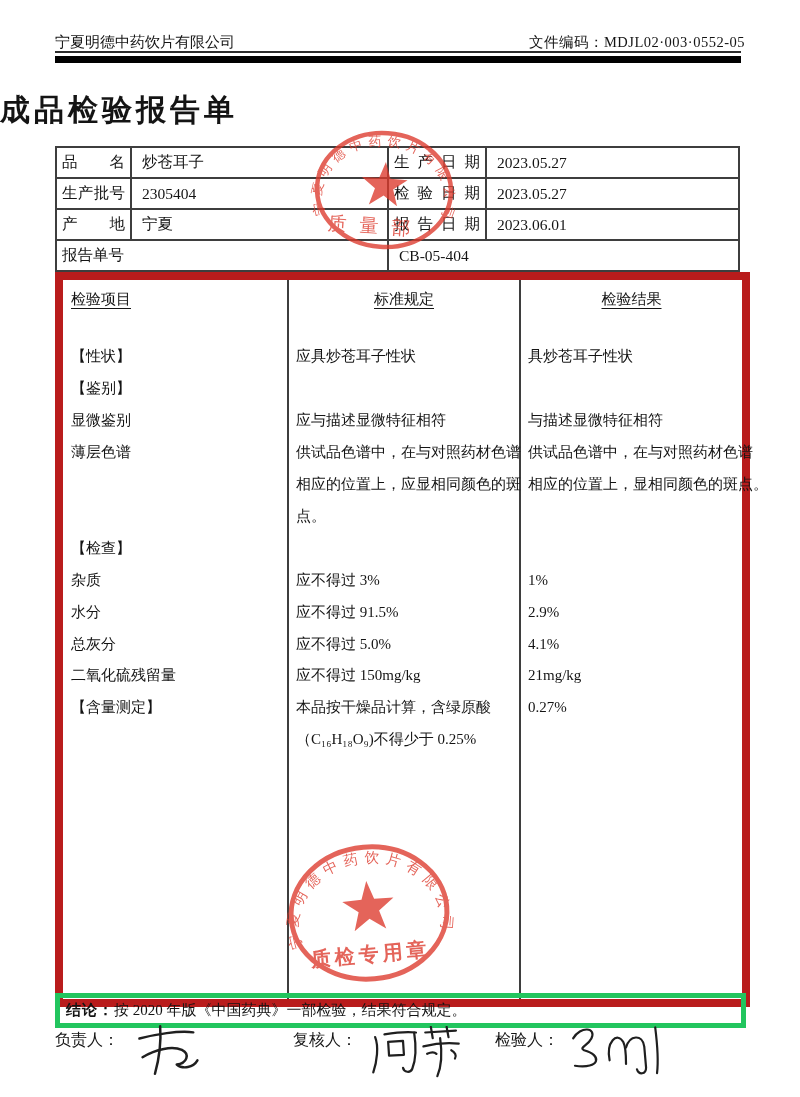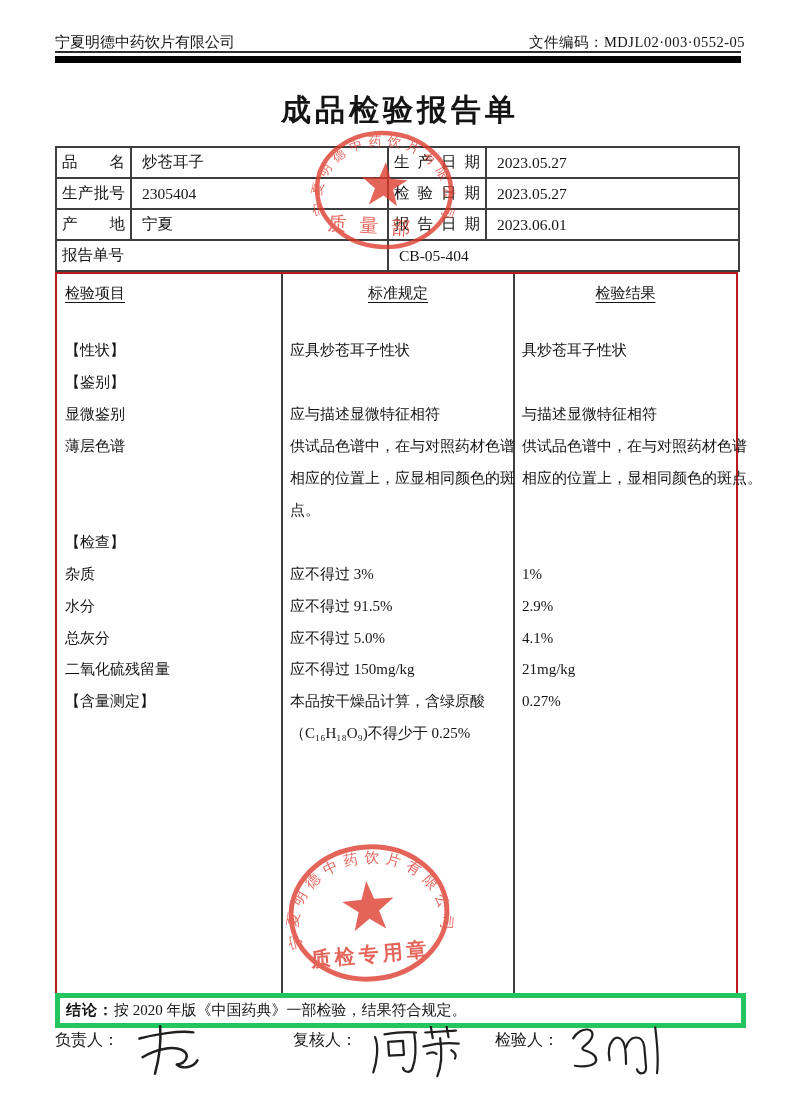--- a/index.html
+++ b/index.html
@@ -15,7 +15,7 @@
   .hdr-rule{top:51px;left:55px;width:686px;height:1.5px;background:#2c2c2c;}
   .hdr-bar{top:56px;left:55px;width:686px;height:7px;background:#000;}
   
-  .title{top:90px;left:0;width:800px;text-align:center;font-size:30px;font-weight:bold;
+  .title{top:90px;left:0;width:800px;font-size:30px;font-weight:bold;
     letter-spacing:4px;margin:0;}
   
   table.info{position:absolute;top:146px;left:55px;width:683px;border-collapse:collapse;

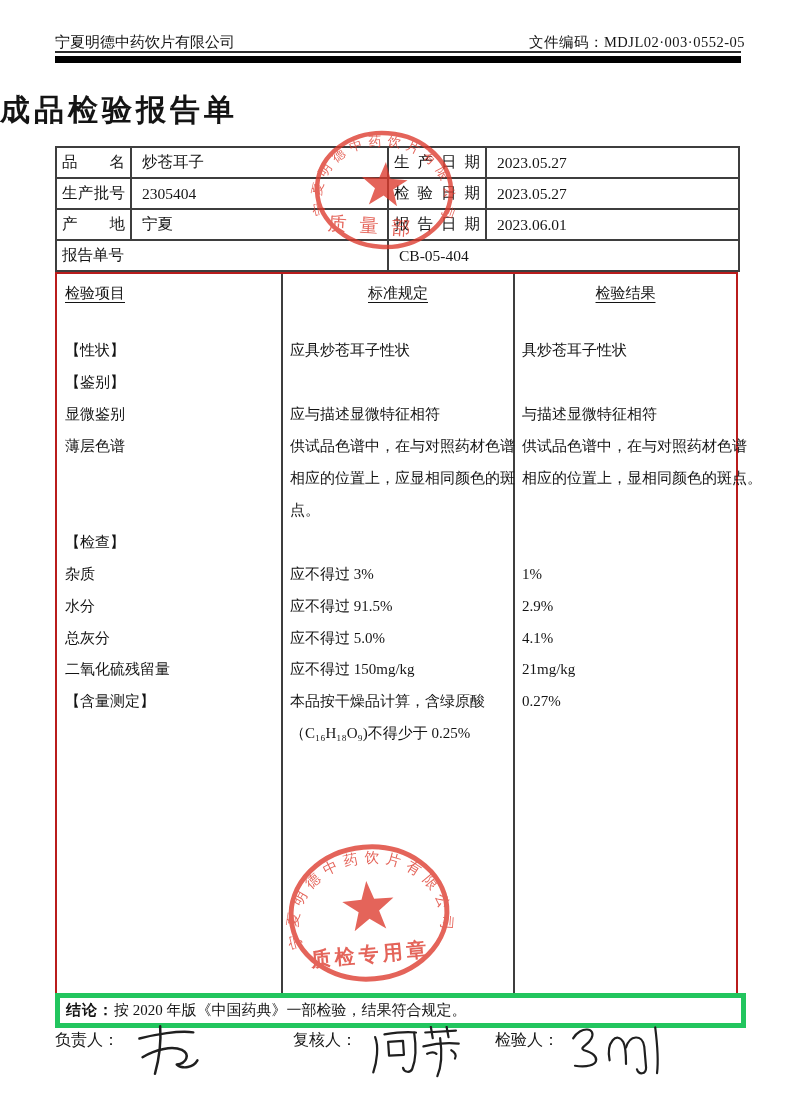--- a/index.html
+++ b/index.html
@@ -24,7 +24,7 @@
   table.info td.jlab{text-align:justify;text-align-last:justify;}
   table.info td.val{padding-left:10px;}
   
-  .spec{top:272px;left:55px;width:679px;height:719px;border:2px solid #b91c1c;}
+  .spec{top:272px;left:55px;width:679px;height:719px;border:8px solid #b91c1c;}
   .vline{position:absolute;top:0;bottom:0;width:2px;background:#3e3e3e;}
   .v1{left:224px;} .v2{left:456px;}
   .cell{position:absolute;font-size:15px;line-height:20px;white-space:nowrap;}

